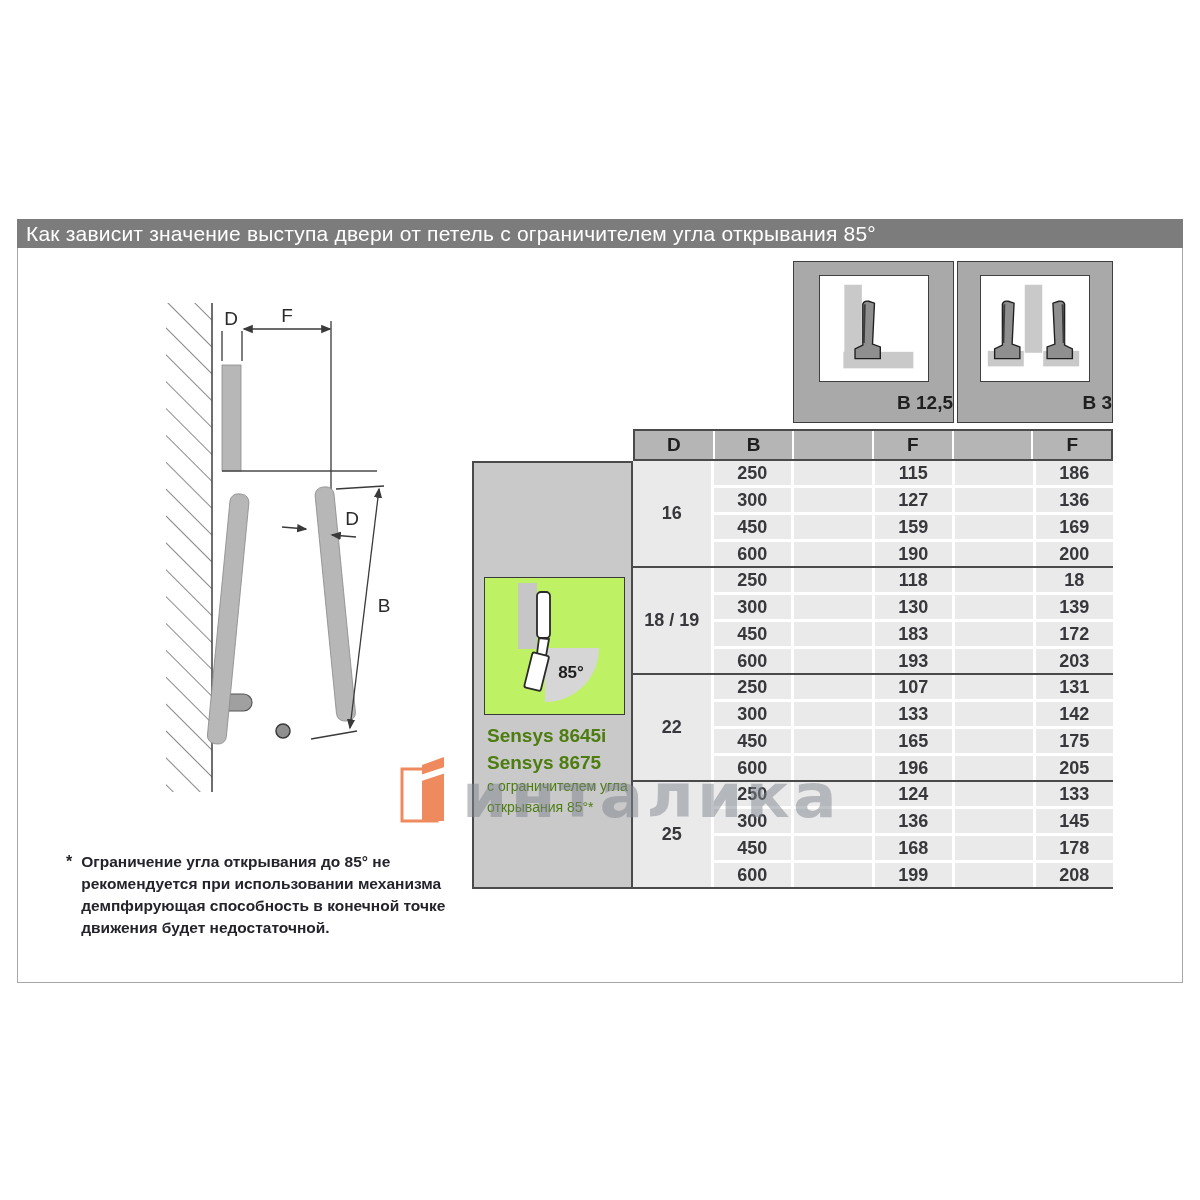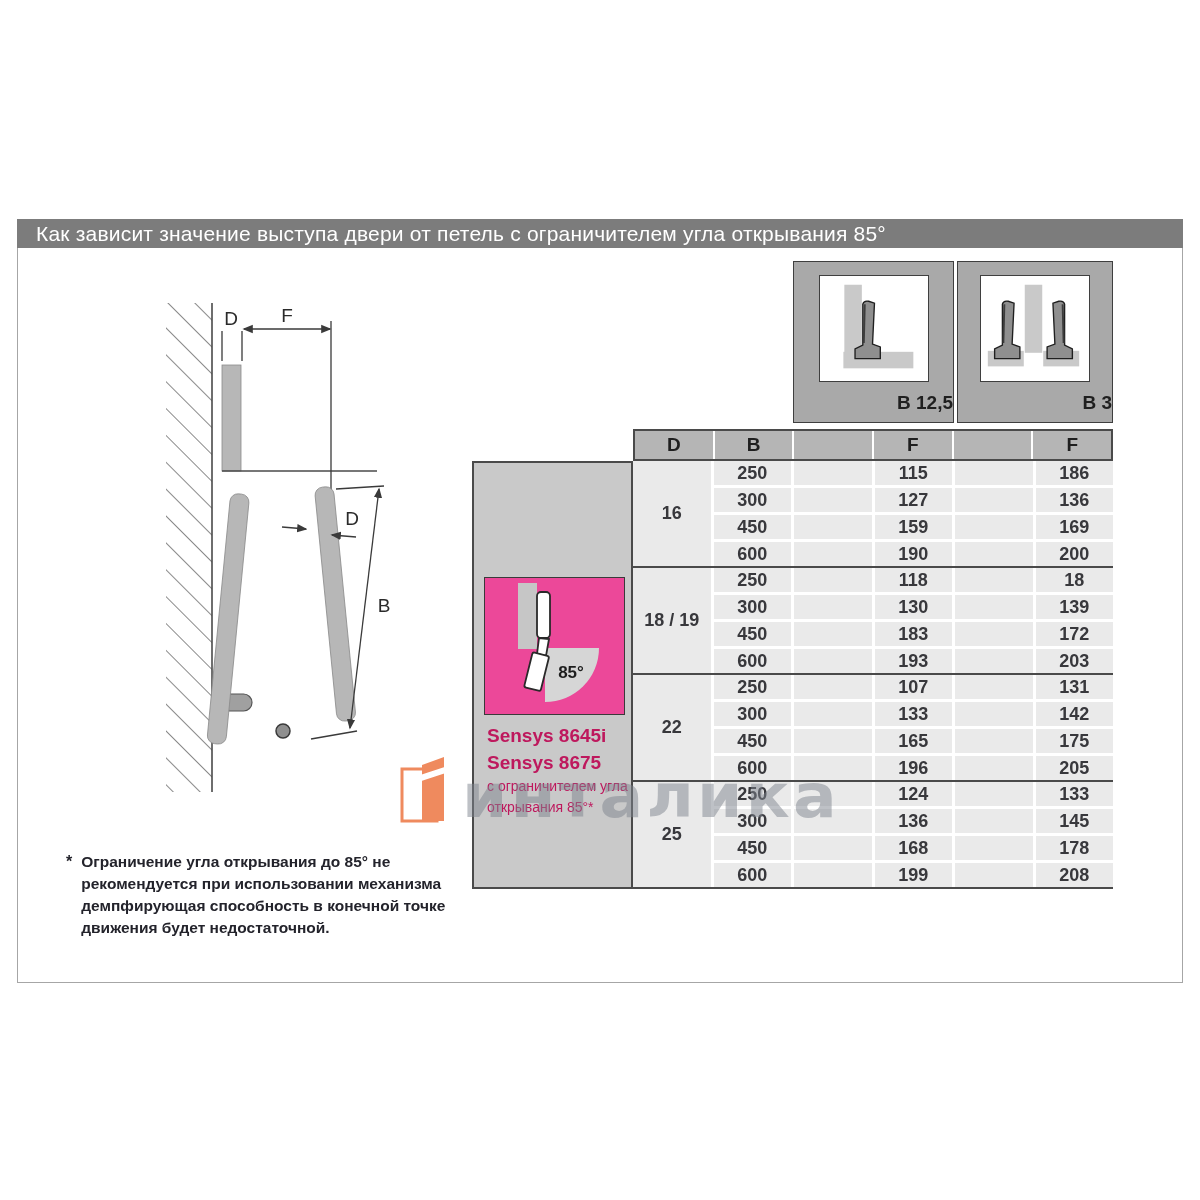--- a/index.html
+++ b/index.html
@@ -13,7 +13,7 @@
   #frame{left:17px;top:219px;width:1164px;height:762px;border:1px solid #a6a6a6;background:#fff;}
   #titlebar{
     left:17px;top:219px;width:1166px;height:29px;background:#7c7c7c;color:#ffffff;
-    font-size:21px;line-height:29px;padding-left:19px;box-sizing:border-box;letter-spacing:0.2px;
+    font-size:21px;line-height:29px;padding-left:9px;box-sizing:border-box;letter-spacing:0.2px;
     white-space:nowrap;
   }
 

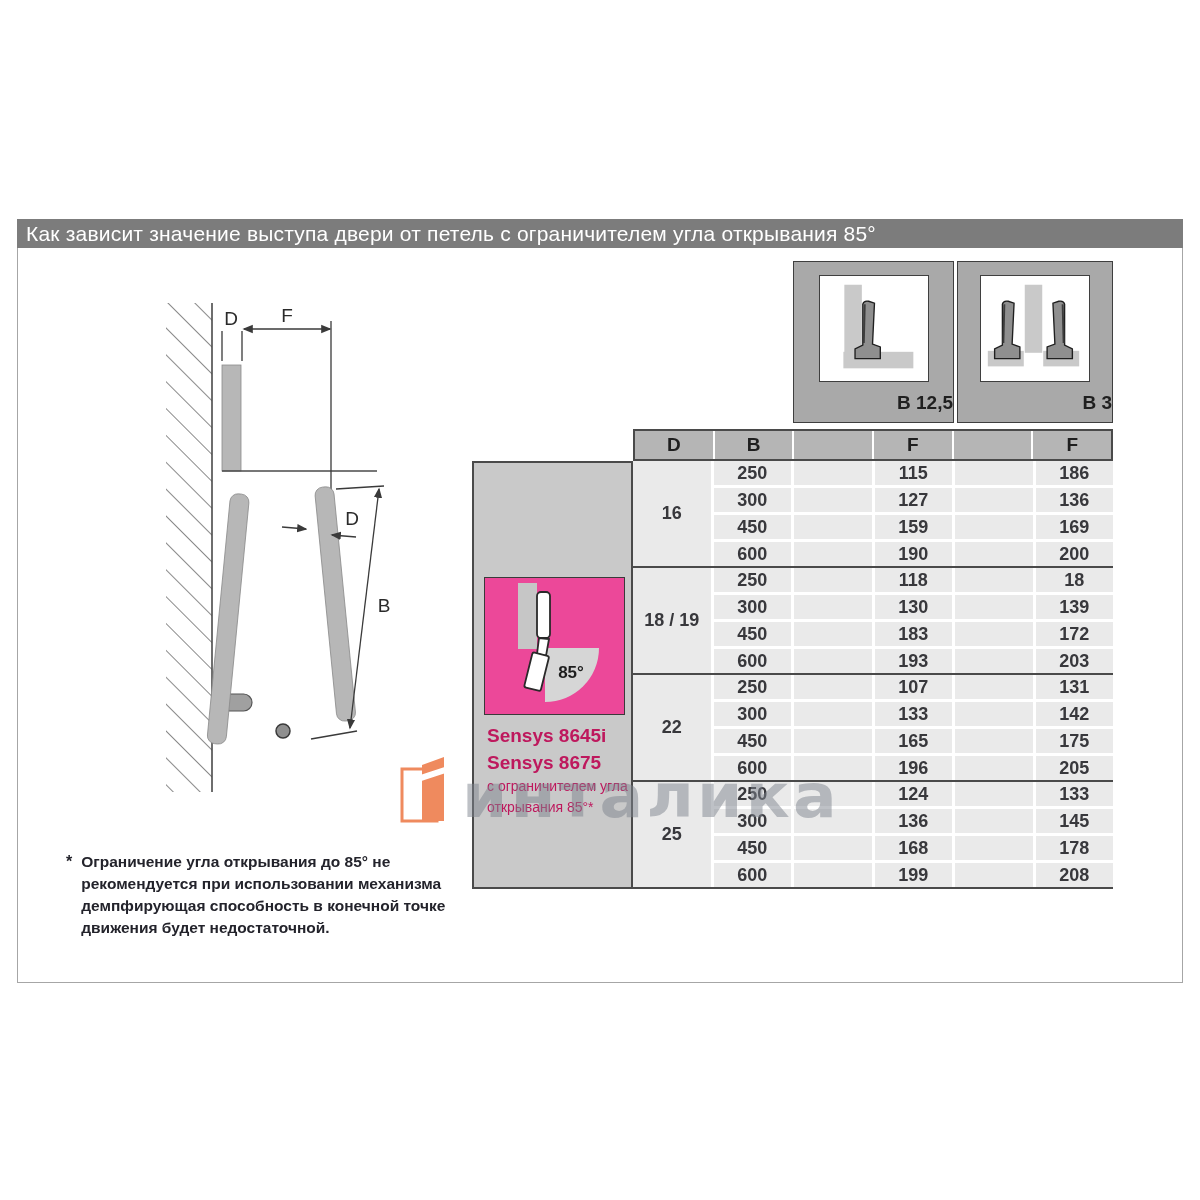--- a/index.html
+++ b/index.html
@@ -34,7 +34,7 @@
   
   #tpanel{left:472px;top:461px;width:161px;height:428px;background:#c9c9c9;
     border:2px solid #4a4a4a;box-sizing:border-box;}
-  #hingeBox{left:484px;top:577px;width:141px;height:138px;background:#ec4899;
+  #hingeBox{left:484px;top:577px;width:141px;height:138px;background:#bef264;
     border:1.5px solid #3a3a3a;box-sizing:border-box;}
   #sensys{left:487px;top:722px;width:150px;color:#be185d;}
   #sensys .s-big{font-size:19px;font-weight:bold;line-height:27px;}

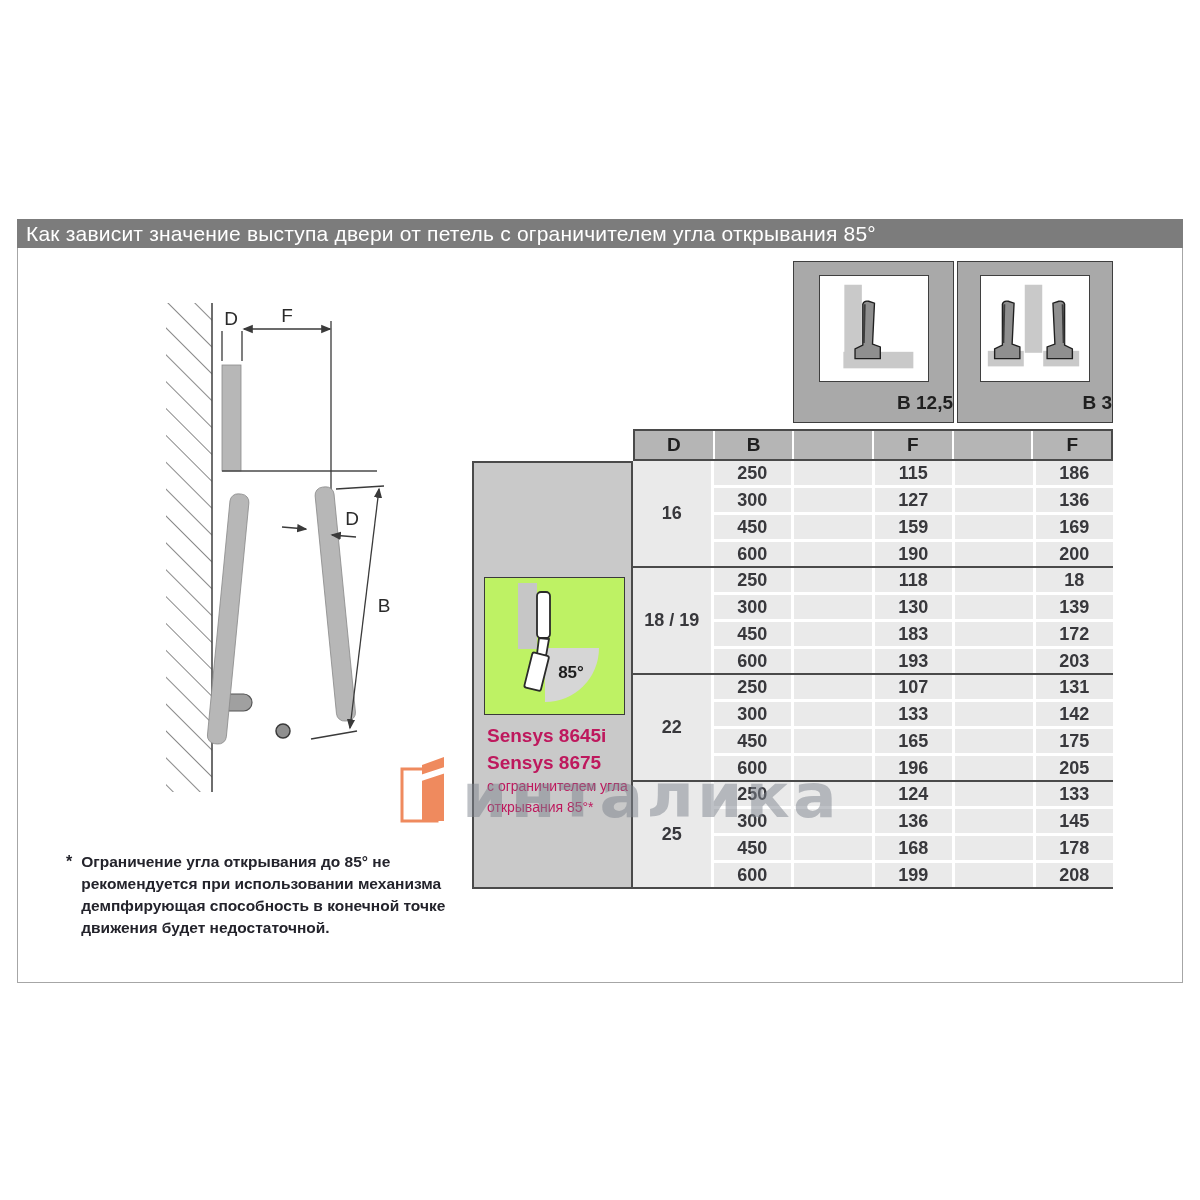--- a/index.html
+++ b/index.html
@@ -36,7 +36,7 @@
     border:2px solid #4a4a4a;box-sizing:border-box;}
   #hingeBox{left:484px;top:577px;width:141px;height:138px;background:#bef264;
     border:1.5px solid #3a3a3a;box-sizing:border-box;}
-  #sensys{left:487px;top:722px;width:150px;color:#be185d;}
+  #sensys{left:487px;top:722px;width:150px;color:#4d7c0f;}
   #sensys .s-big{font-size:19px;font-weight:bold;line-height:27px;}
   #sensys .s-small{font-size:14px;font-weight:normal;line-height:21px;}
 

